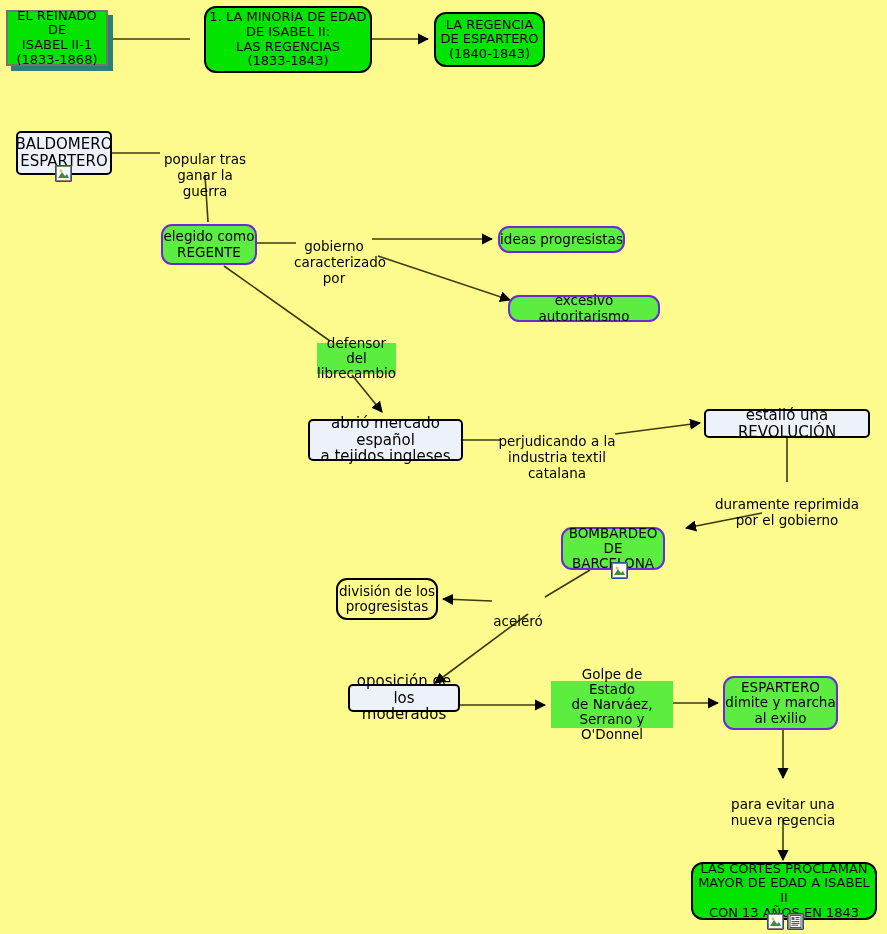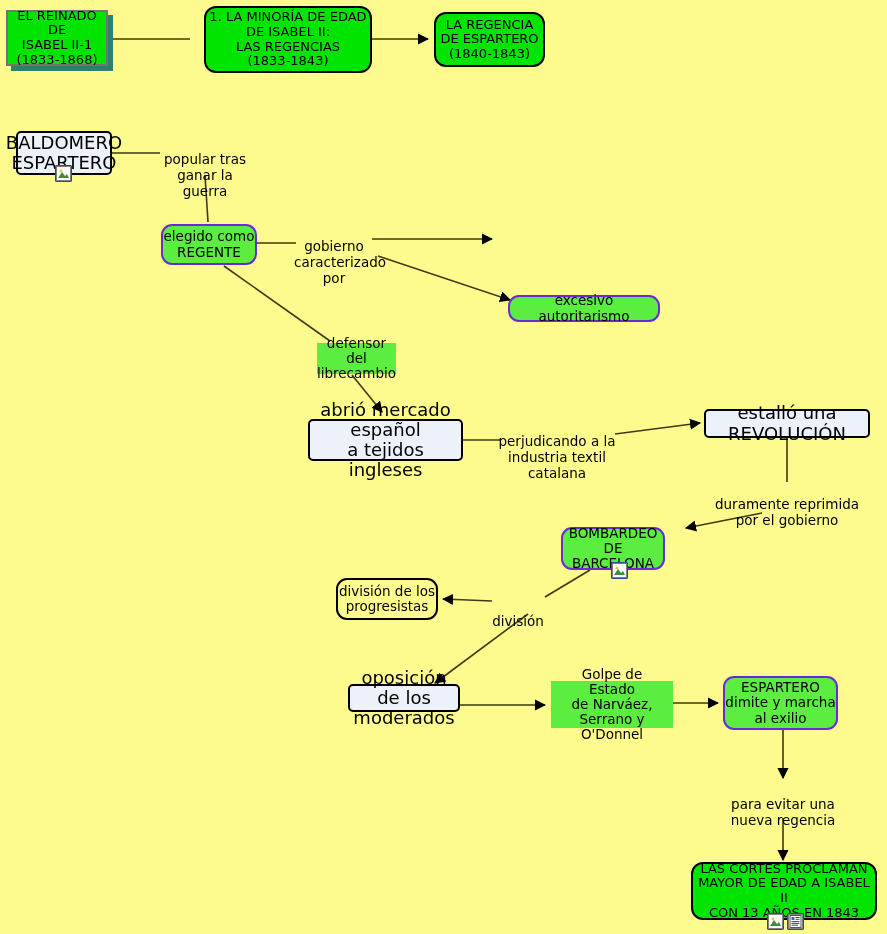--- a/index.html
+++ b/index.html
@@ -59,7 +59,7 @@
     background: #edf2fa;
     border: 2px solid #000;
     border-radius: 5px;
-    font-size: 18px;
+    font-size: 15px;
   }
   .n-yellow {
     background: #fdfb8e;

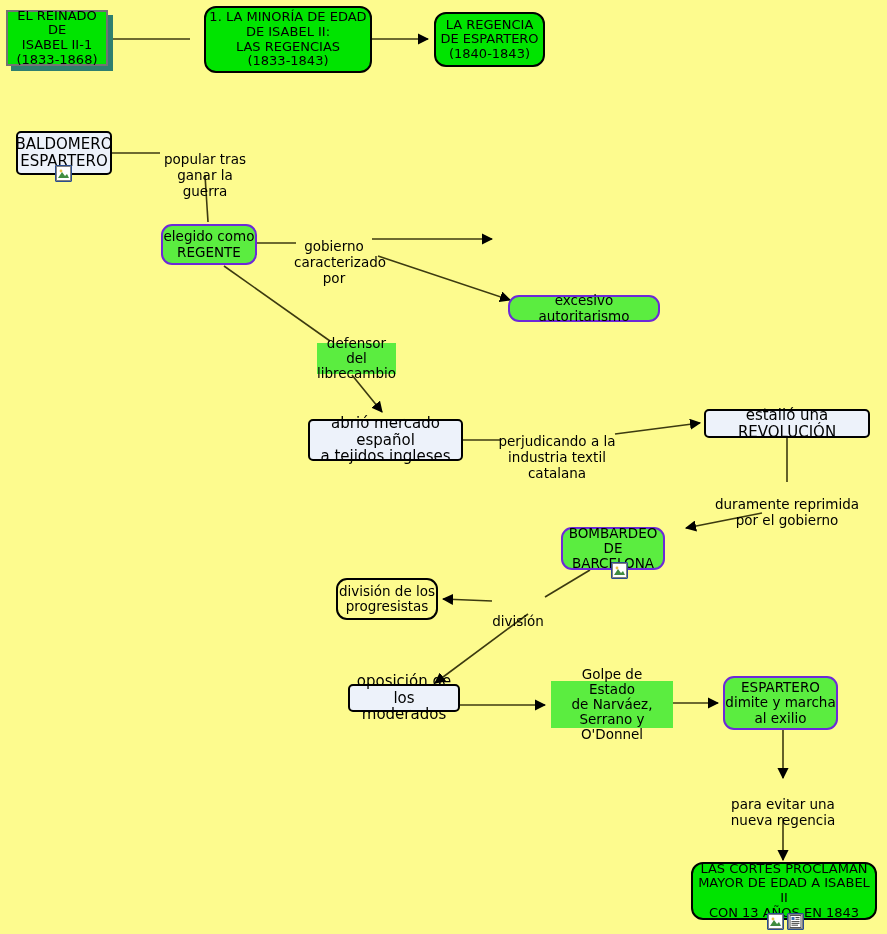--- a/index.html
+++ b/index.html
@@ -198,6 +198,9 @@
 REGENTE</span>
   </div>
 
+  <div class="node n-ltgreen" style="left:498px; top:226px; width:127px; height:27px;">
+    <span>ideas progresistas</span>
+  </div>
 
   <div class="node n-ltgreen" style="left:508px; top:295px; width:152px; height:27px;">
     <span>excesivo autoritarismo</span>

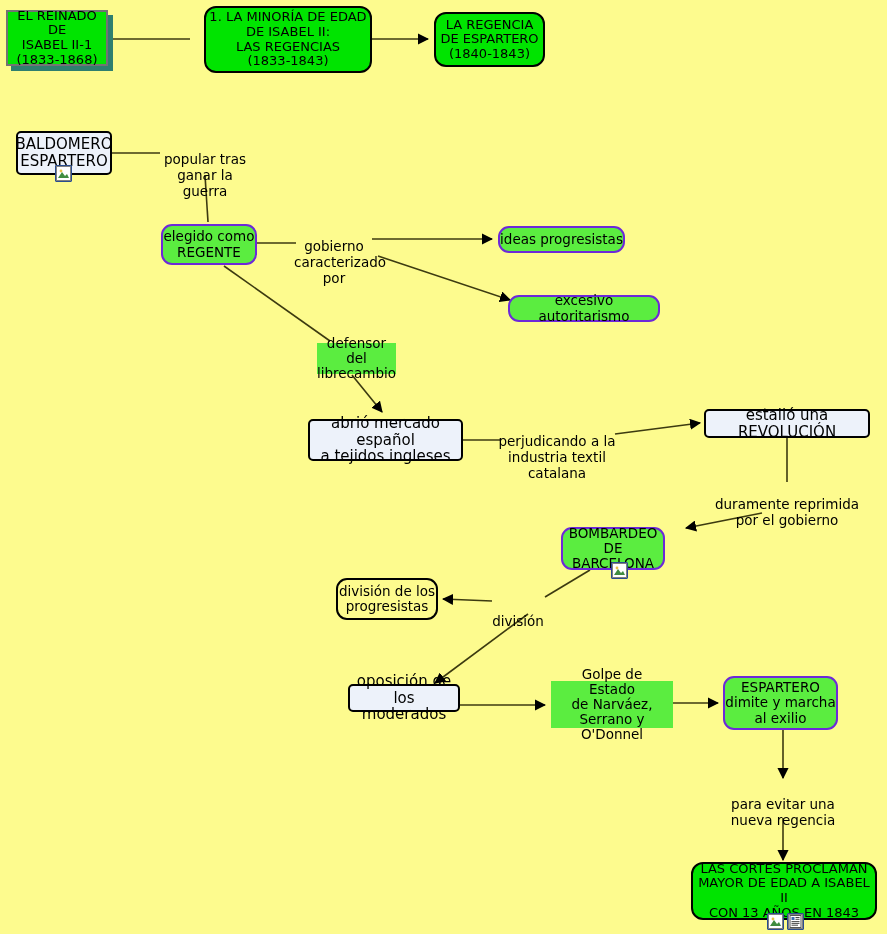--- a/index.html
+++ b/index.html
@@ -308,7 +308,7 @@
   </div>
 
   <div class="linklabel" style="left:490px; top:598px; width:56px;">
-    <span>división</span>
+    <span>aceleró</span>
   </div>
 
   <div class="linklabel" style="left:722px; top:781px; width:122px;">

